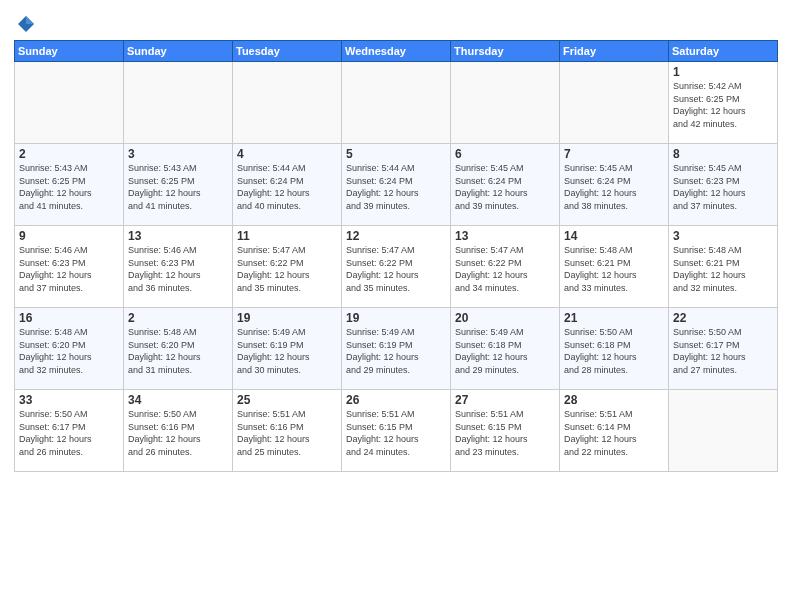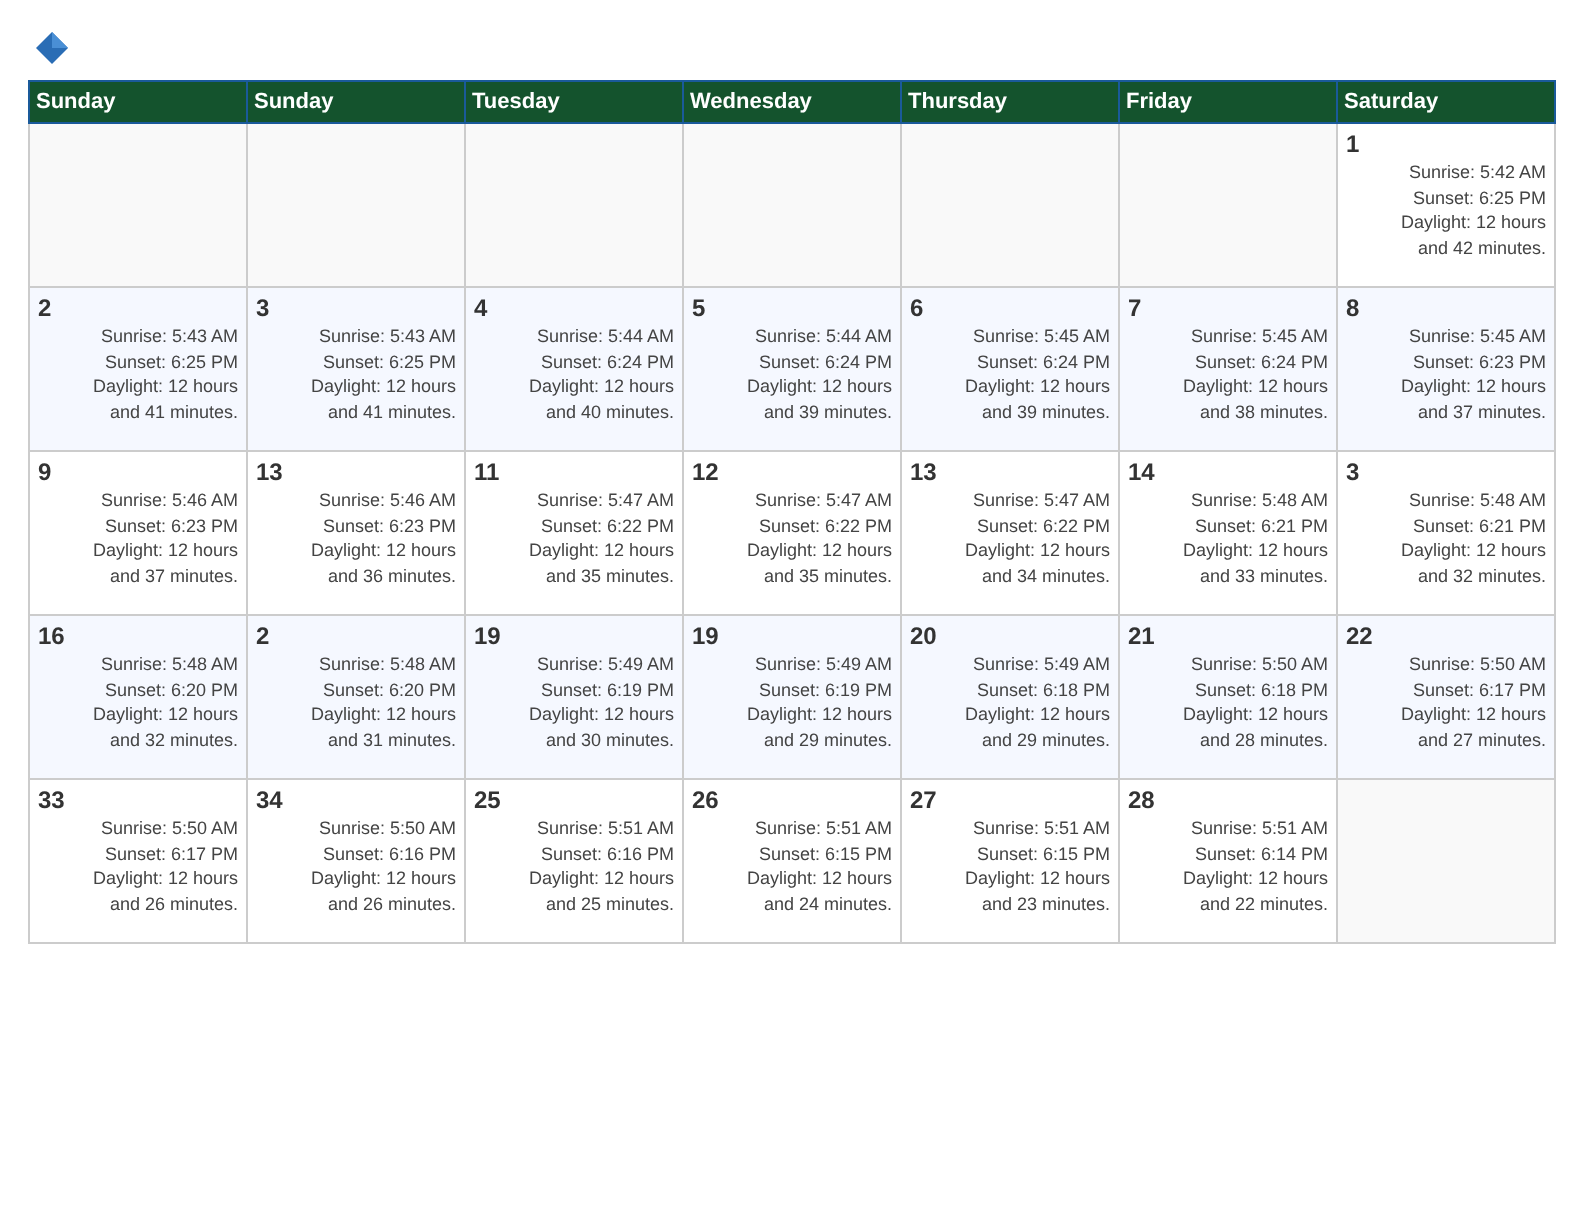--- a/index.html
+++ b/index.html
@@ -57,7 +57,7 @@
       table-layout: fixed;
     }
     .calendar th {
-      background: #14532d;
+      background: #3b82f6;
       color: #fff;
       font-size: 11px;
       font-weight: bold;

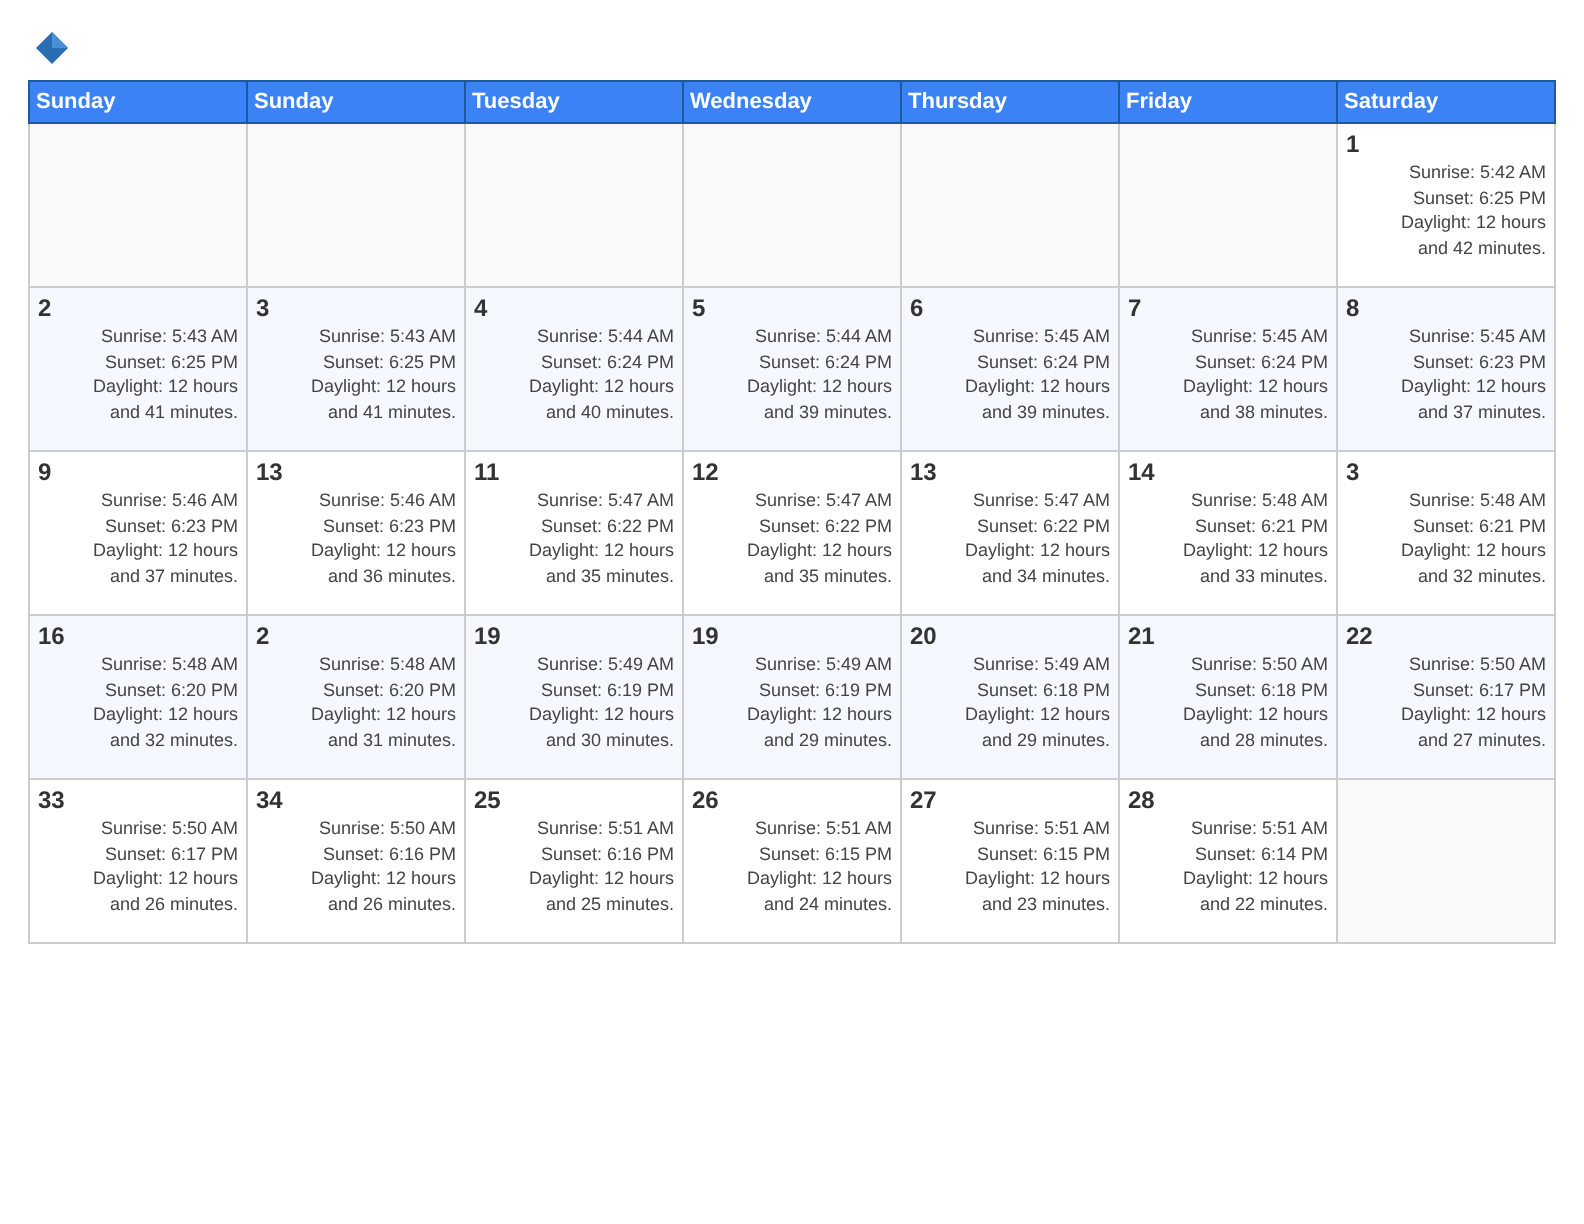--- a/index.html
+++ b/index.html
@@ -88,7 +88,6 @@
       font-size: 9px;
       color: #444;
       line-height: 1.4;
-      text-align: right;
     }
     .empty-cell {
       background: #f9f9f9 !important;

